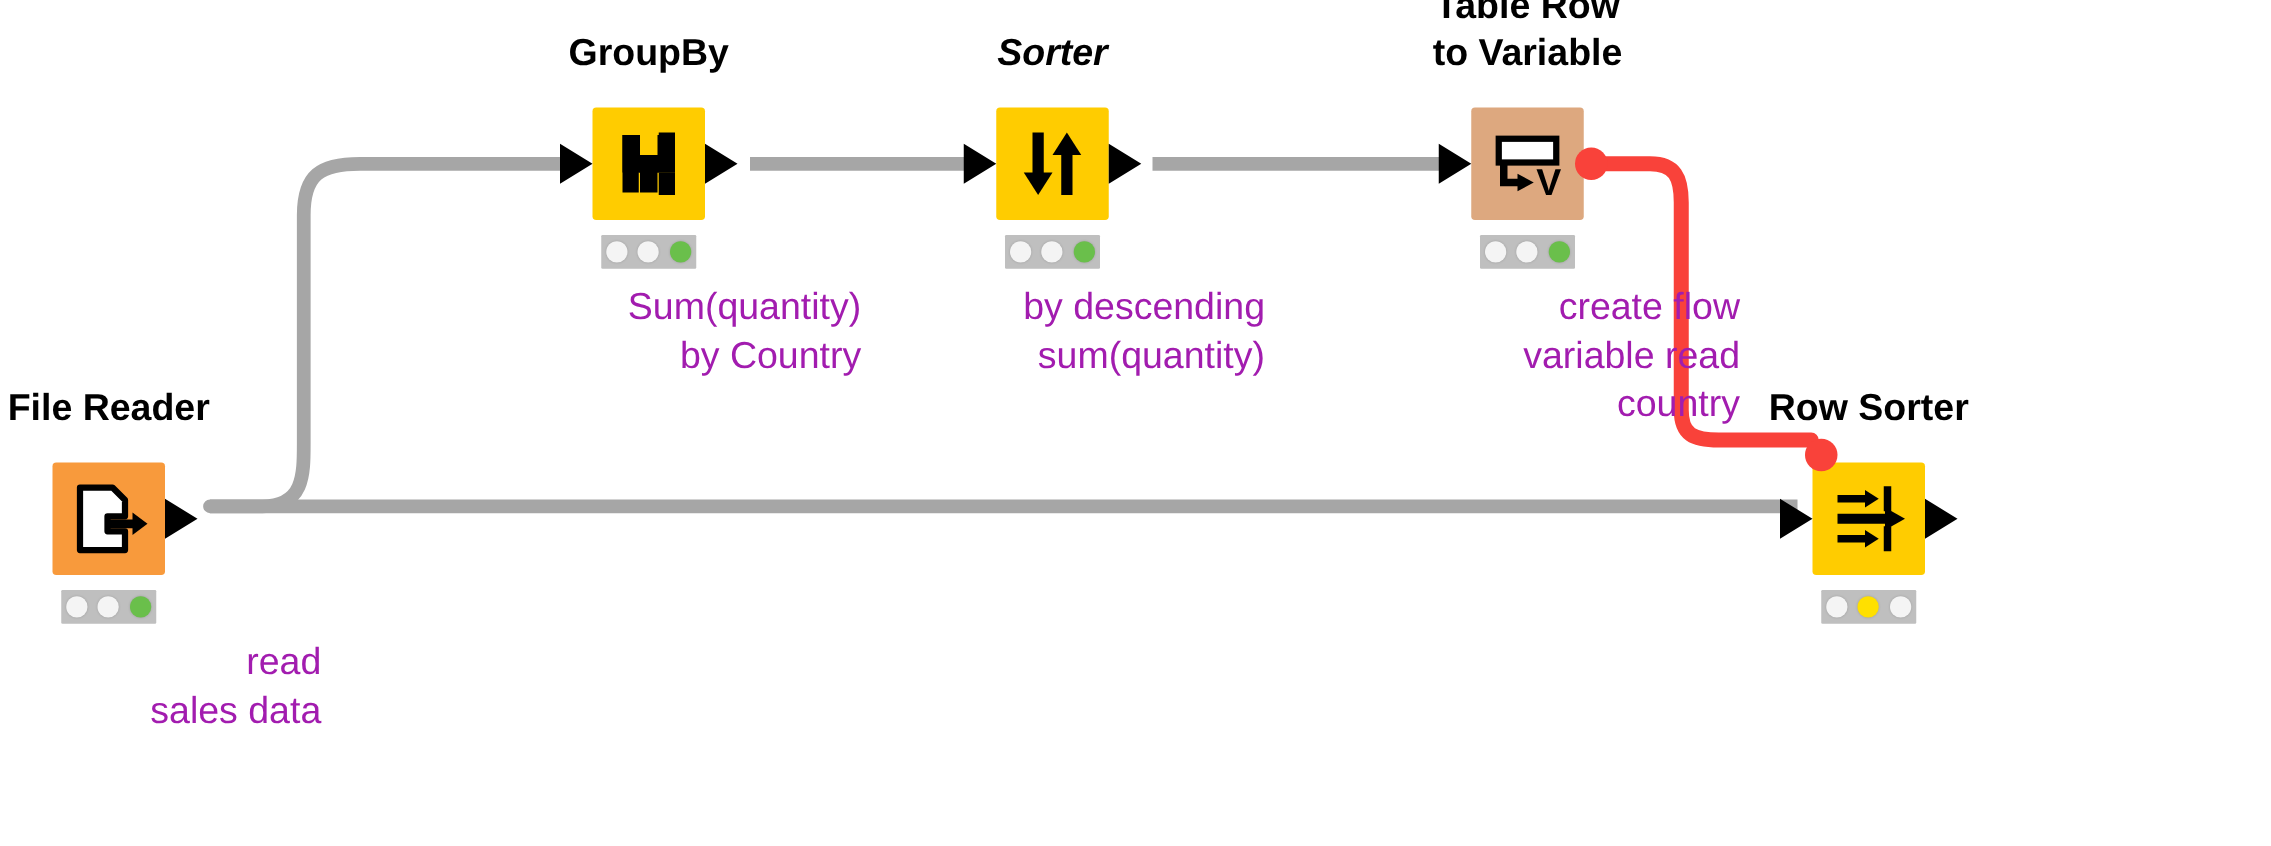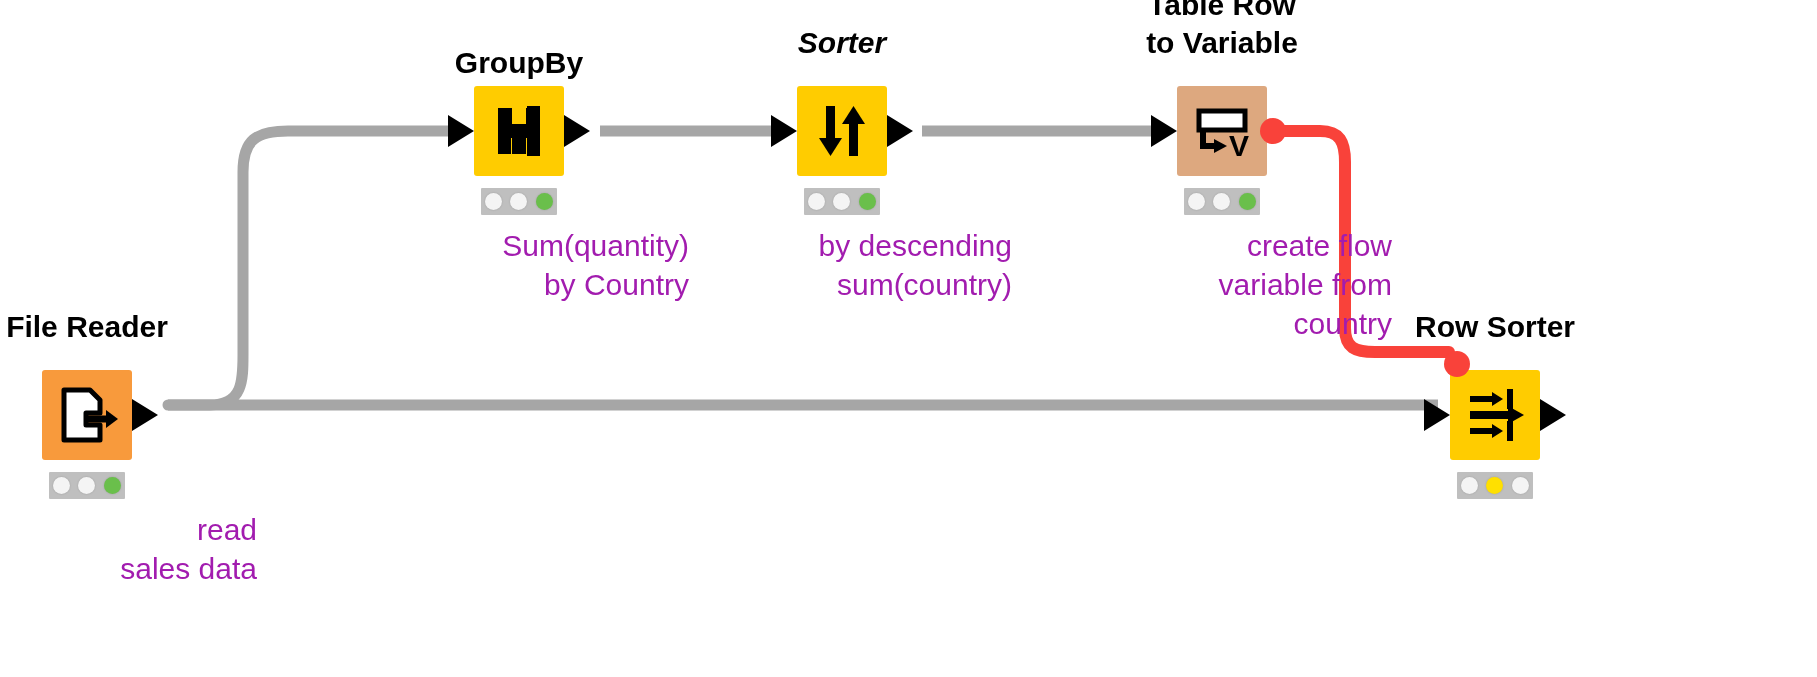--- a/index.html
+++ b/index.html
@@ -157,7 +157,7 @@
 
   <div class="node-group" style="left:474px; top:86px;">
 
-    <div class="node-title" style="top:-62px;margin-top:20px;">GroupBy</div>
+    <div class="node-title" style="top:-62px;">GroupBy</div>
 
     <div class="node-box yellow">
       <svg class="node-icon" viewBox="0 0 90 90">

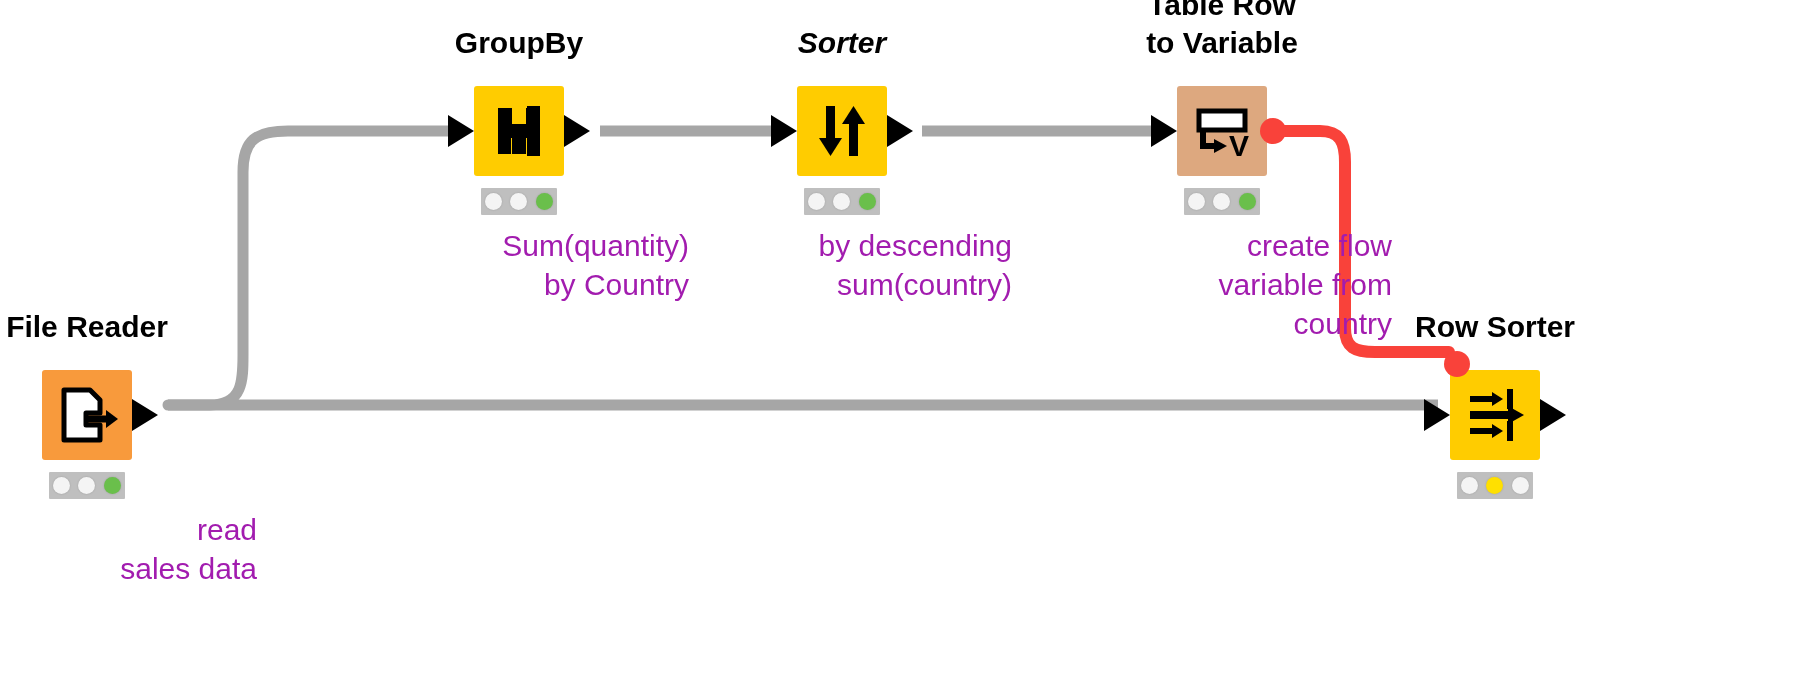--- a/index.html
+++ b/index.html
@@ -208,7 +208,7 @@
     </div>
 
     <div class="node-desc" style="top:140px;">by descending
-sum(country)</div>
+sum(quantity)</div>
   </div>
 
   <div class="node-group" style="left:1177px; top:86px;">

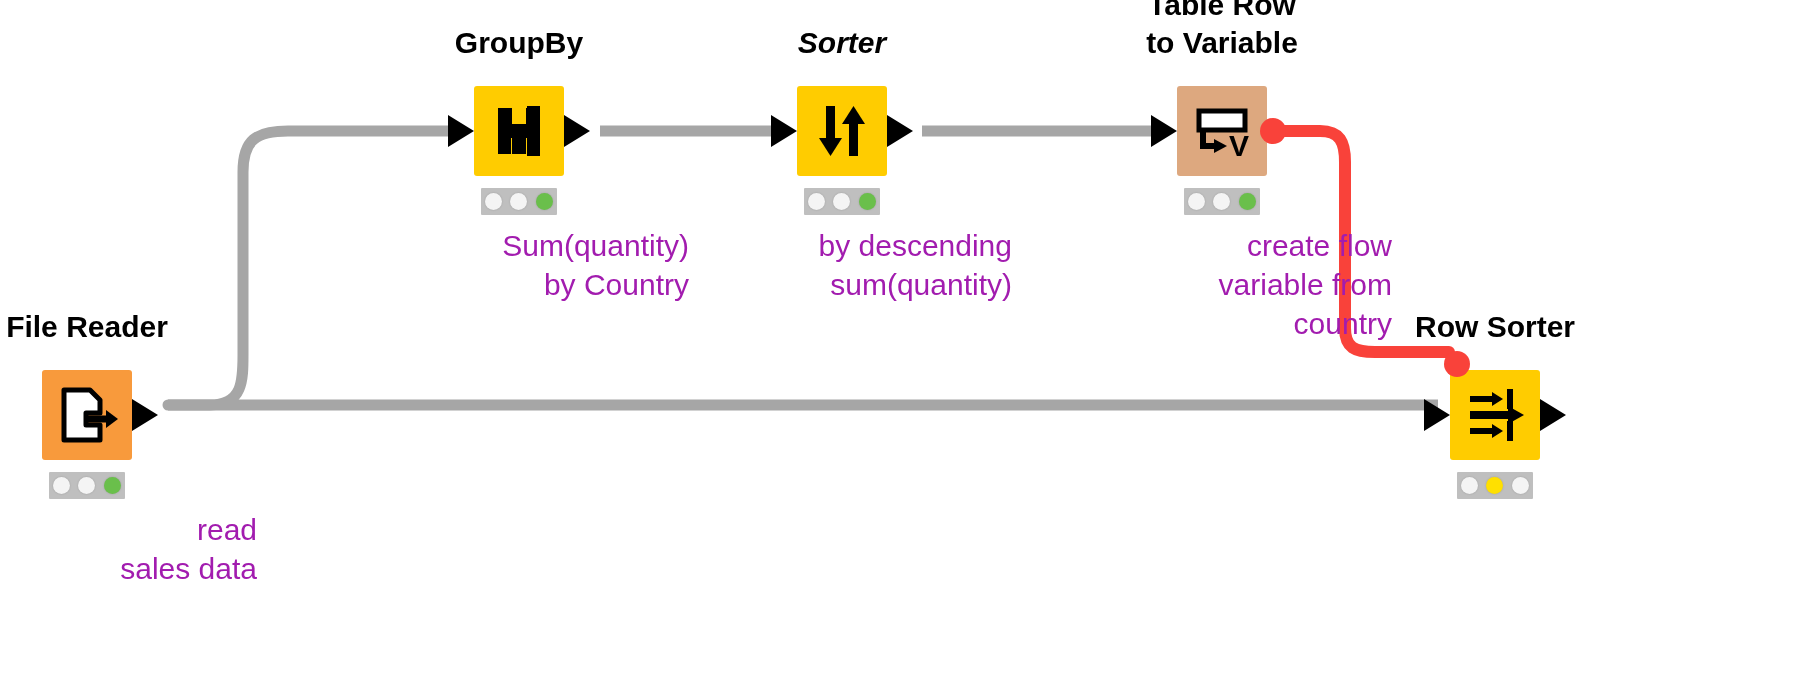--- a/index.html
+++ b/index.html
@@ -236,7 +236,7 @@
     </div>
 
     <div class="node-desc" style="top:140px;">create flow
-variable from
+variable read
 country</div>
   </div>
 

